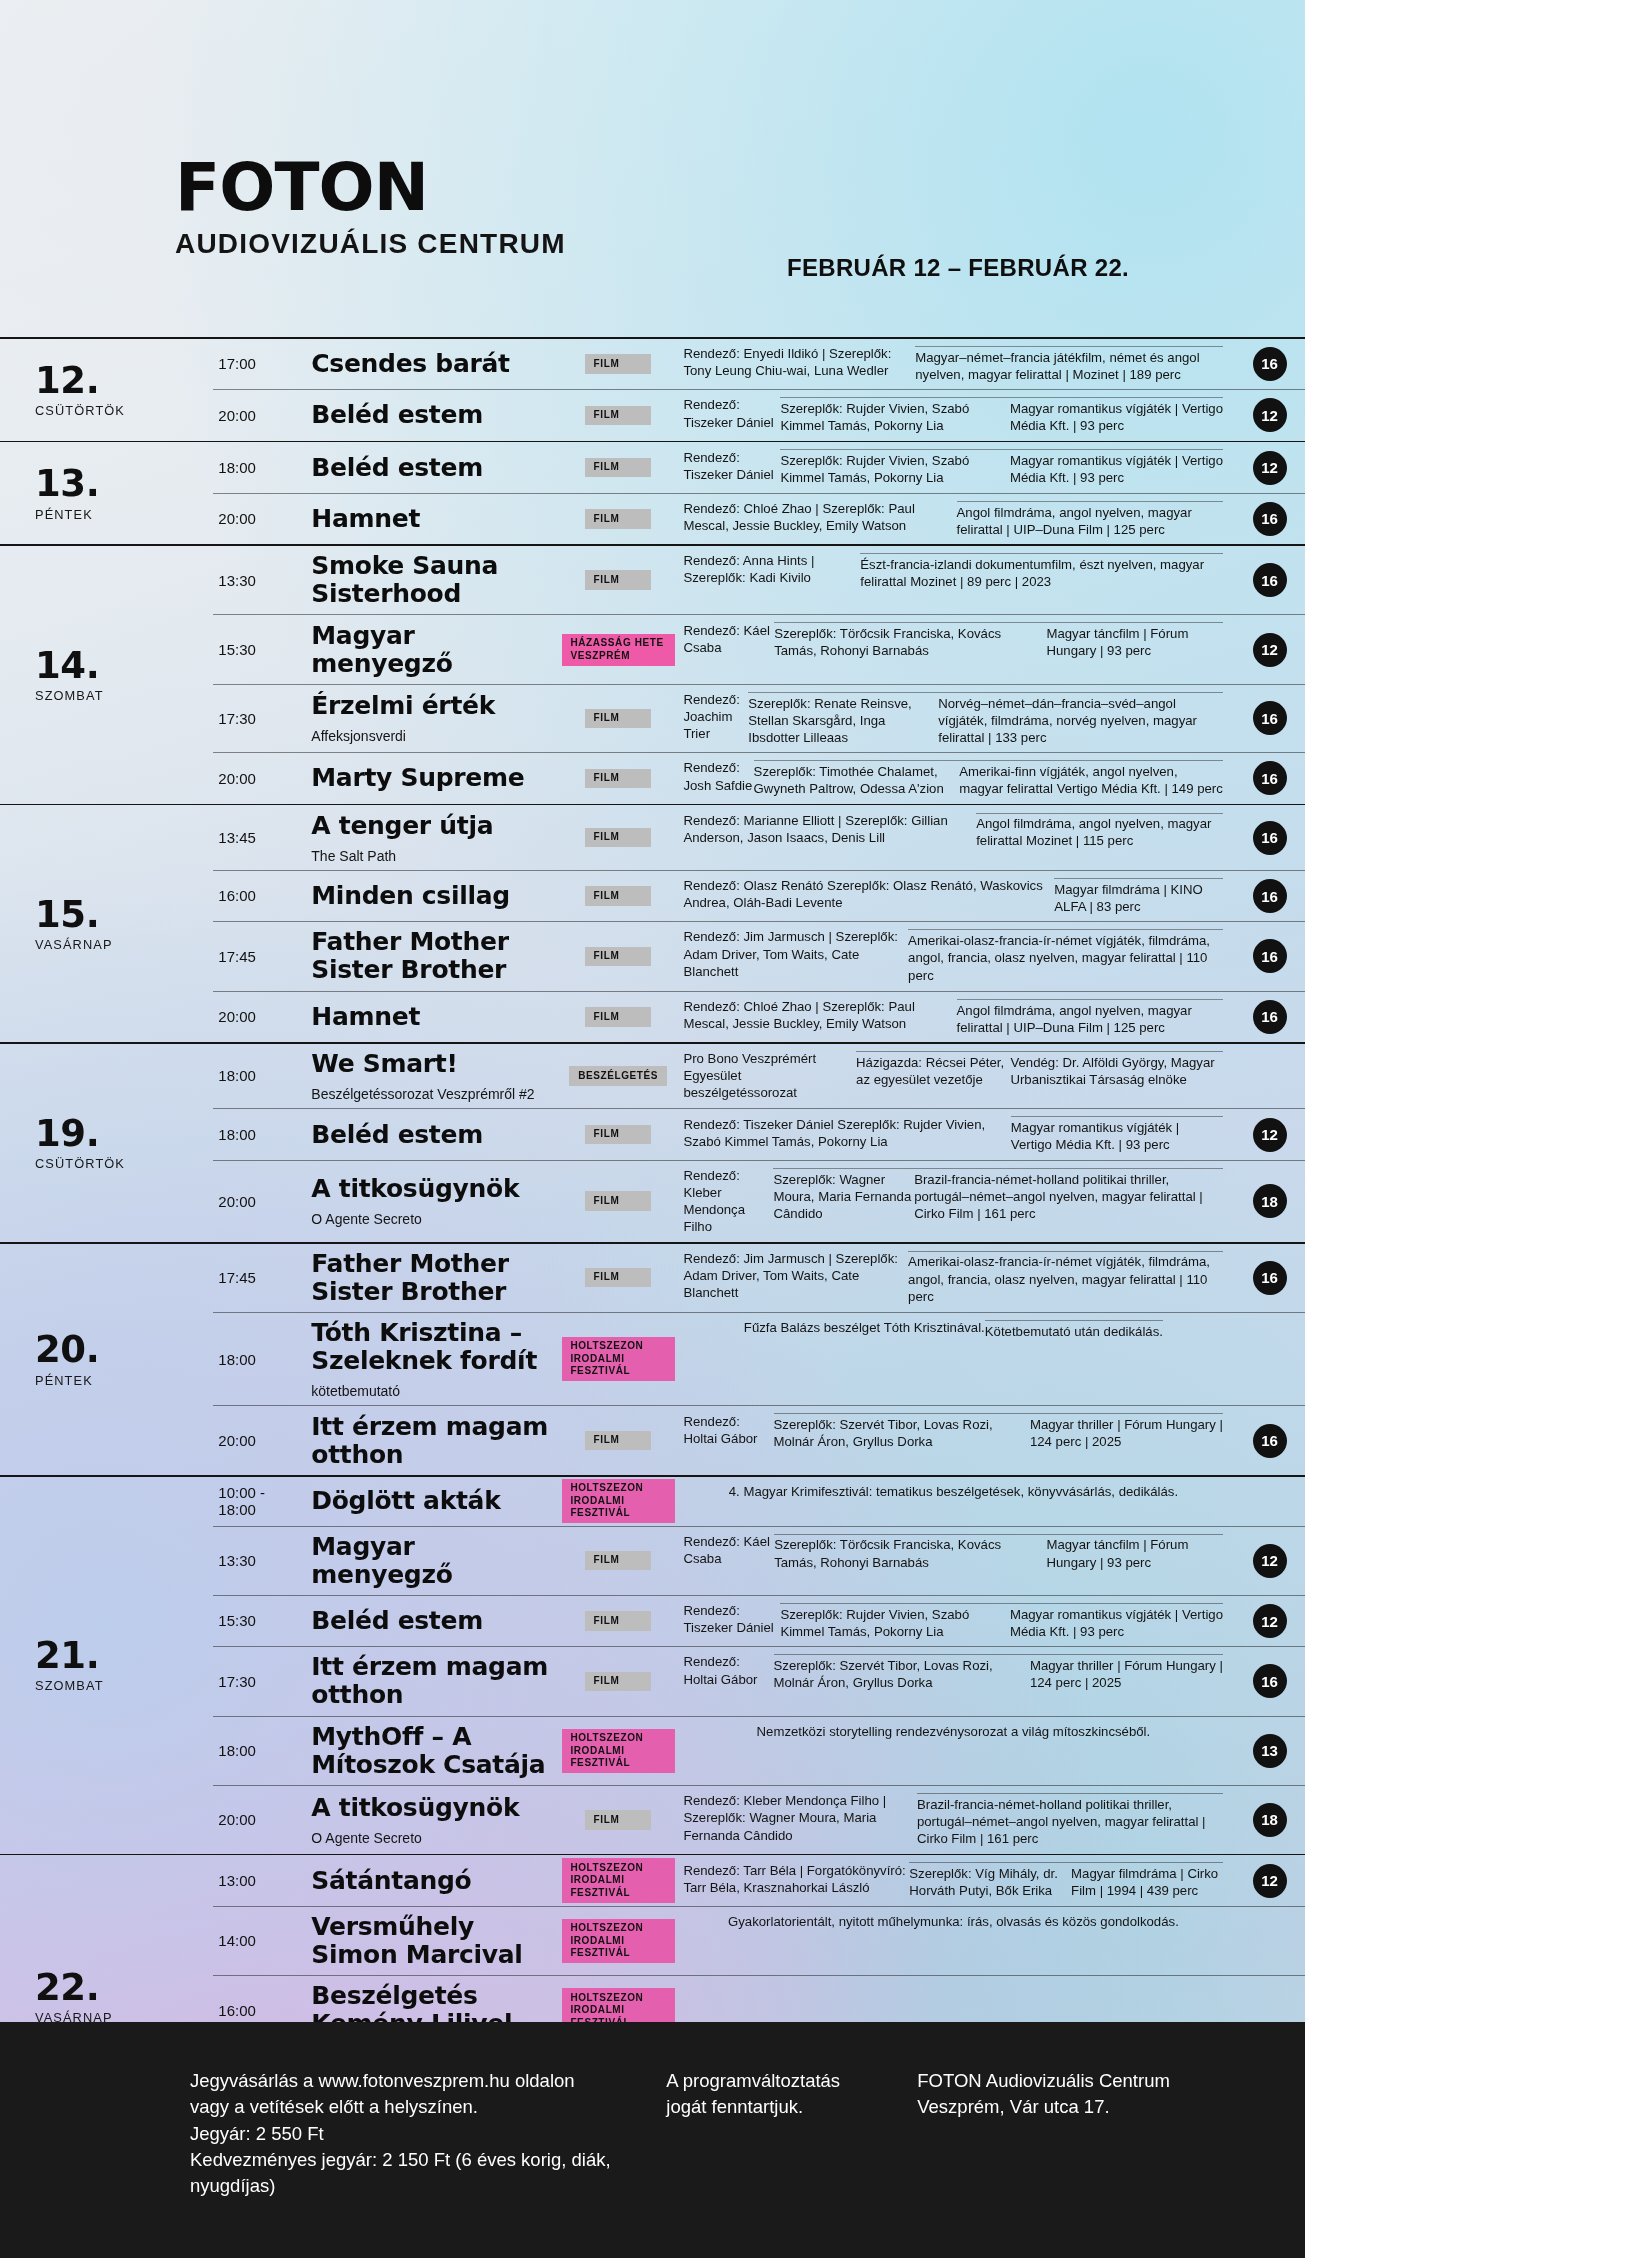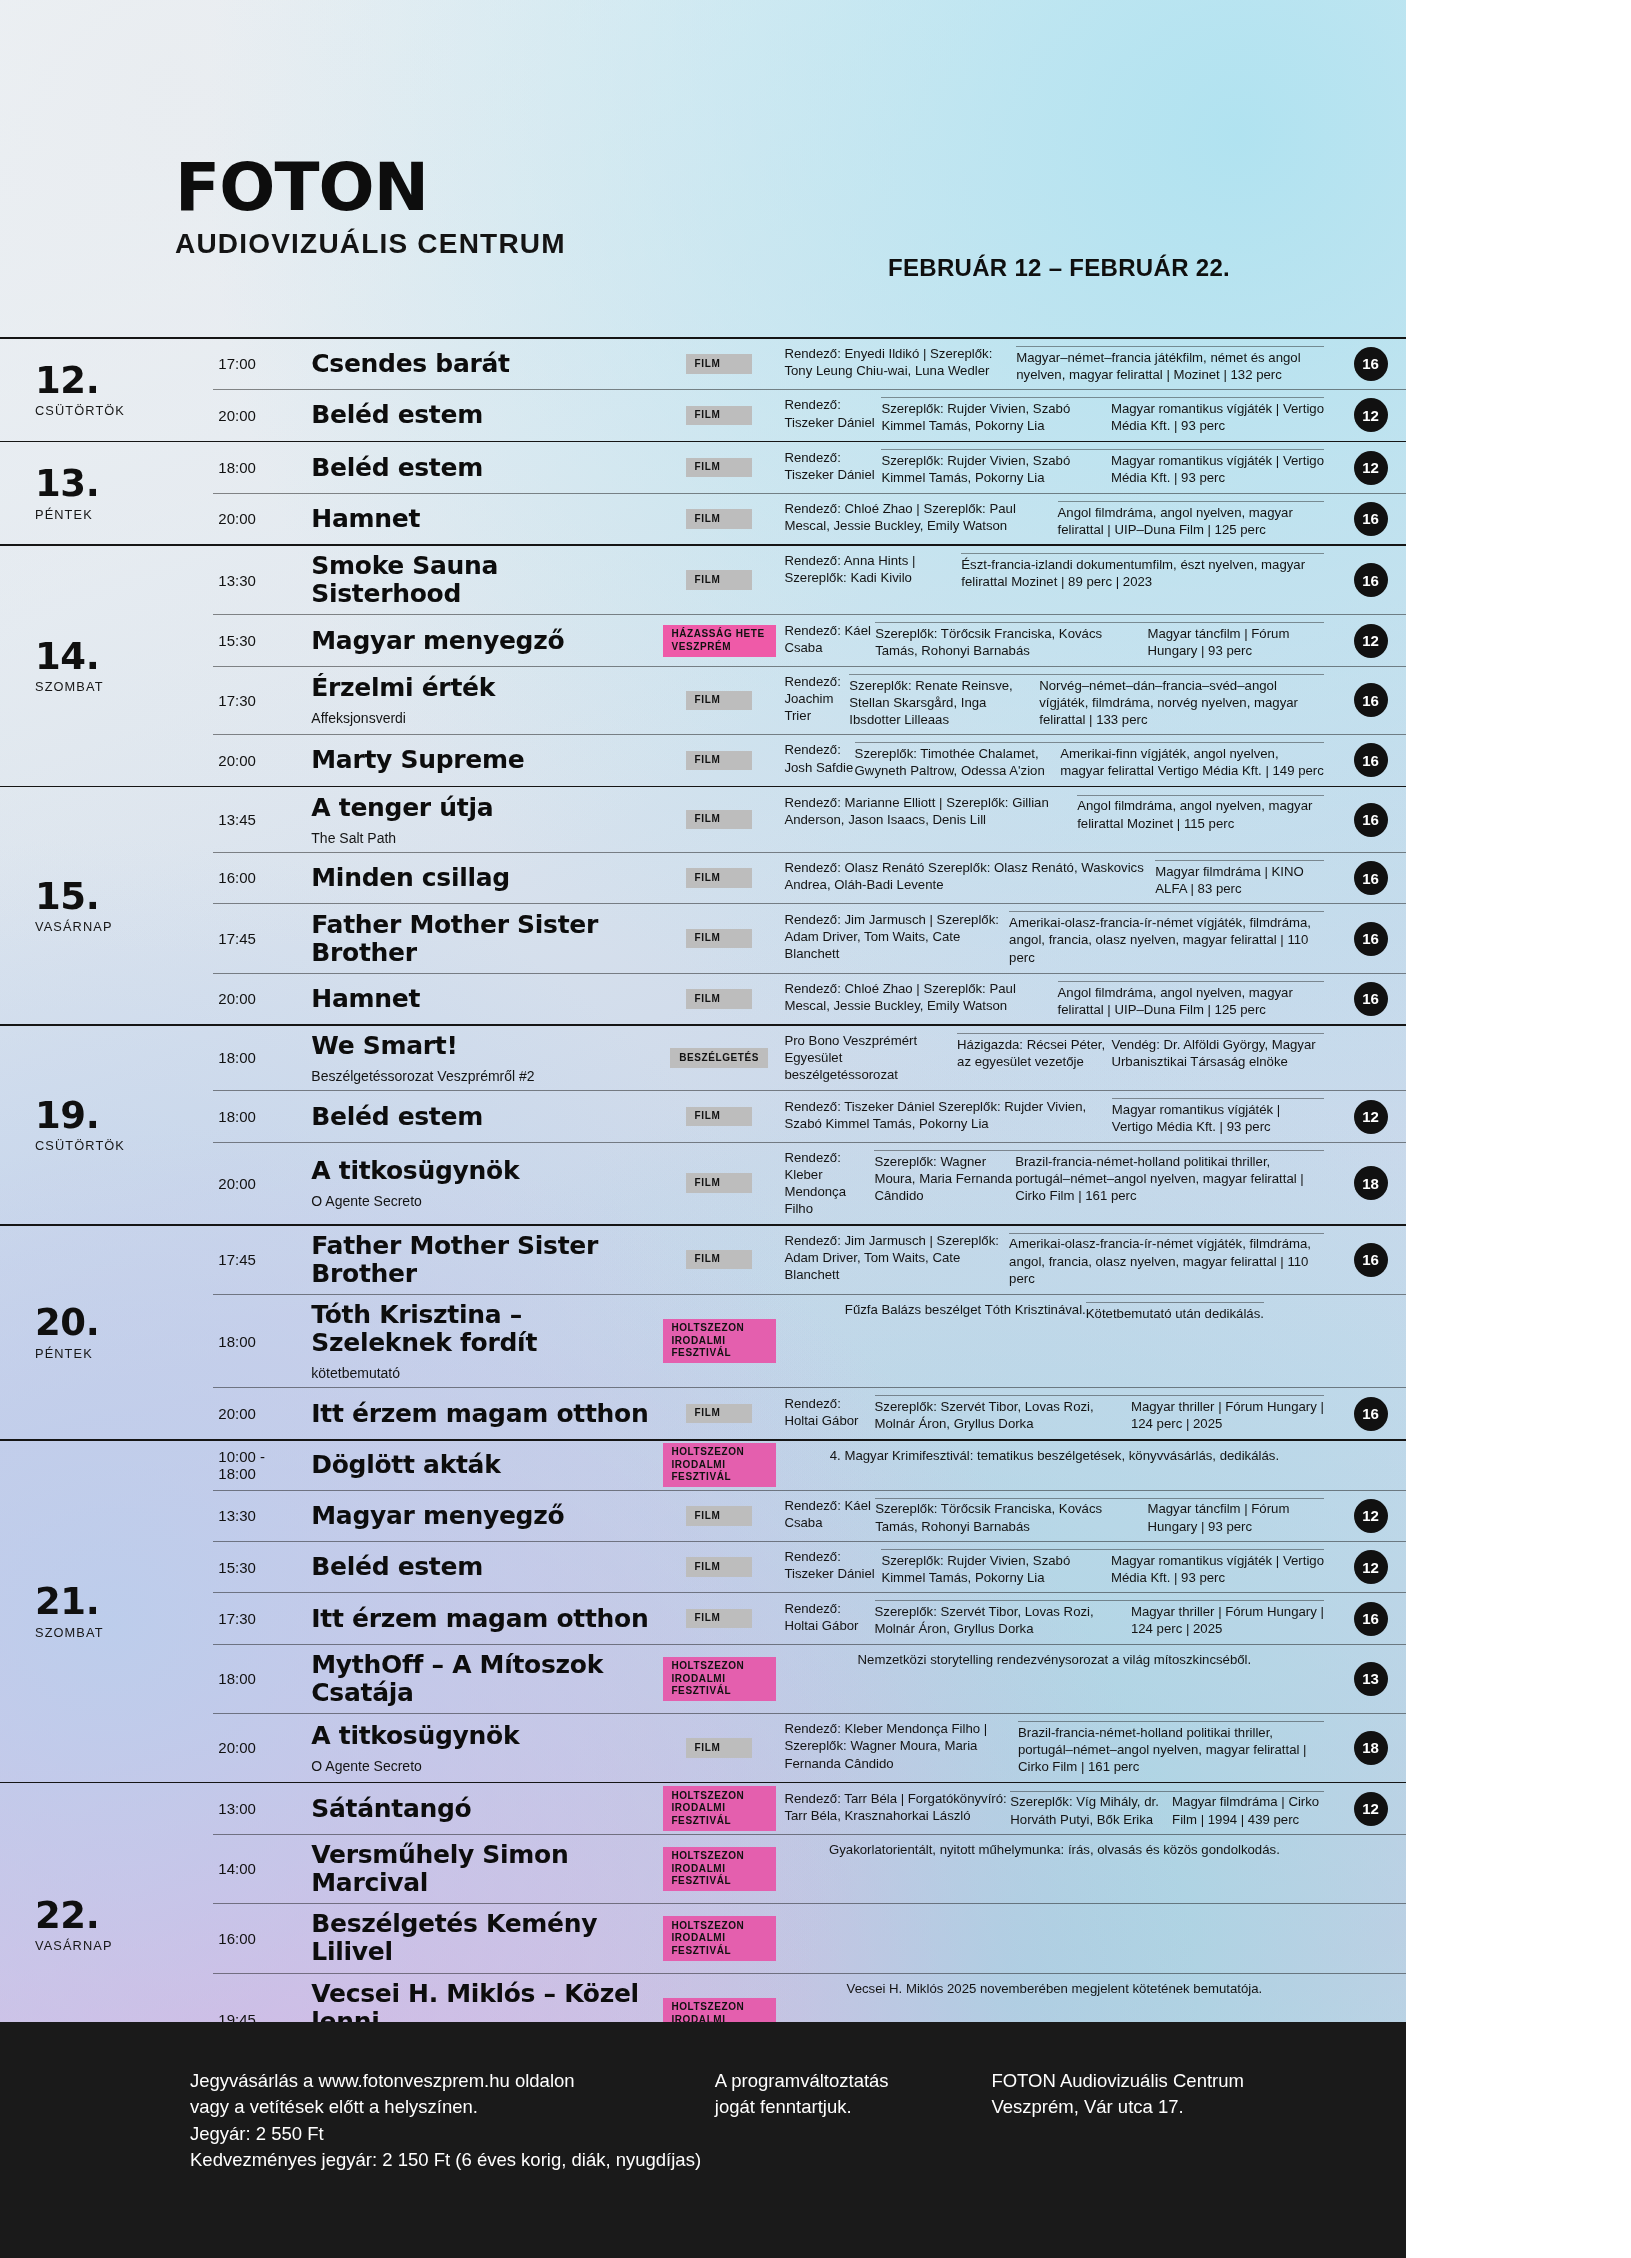--- a/index.html
+++ b/index.html
@@ -17,7 +17,7 @@
   }
   .poster {
     position: relative;
-    width: 1406px;
+    width: 1305px;
     height: 2258px;
     background:
       radial-gradient(circle at 88% 6%, rgba(174,226,240,0.95) 0%, rgba(174,226,240,0) 42%),

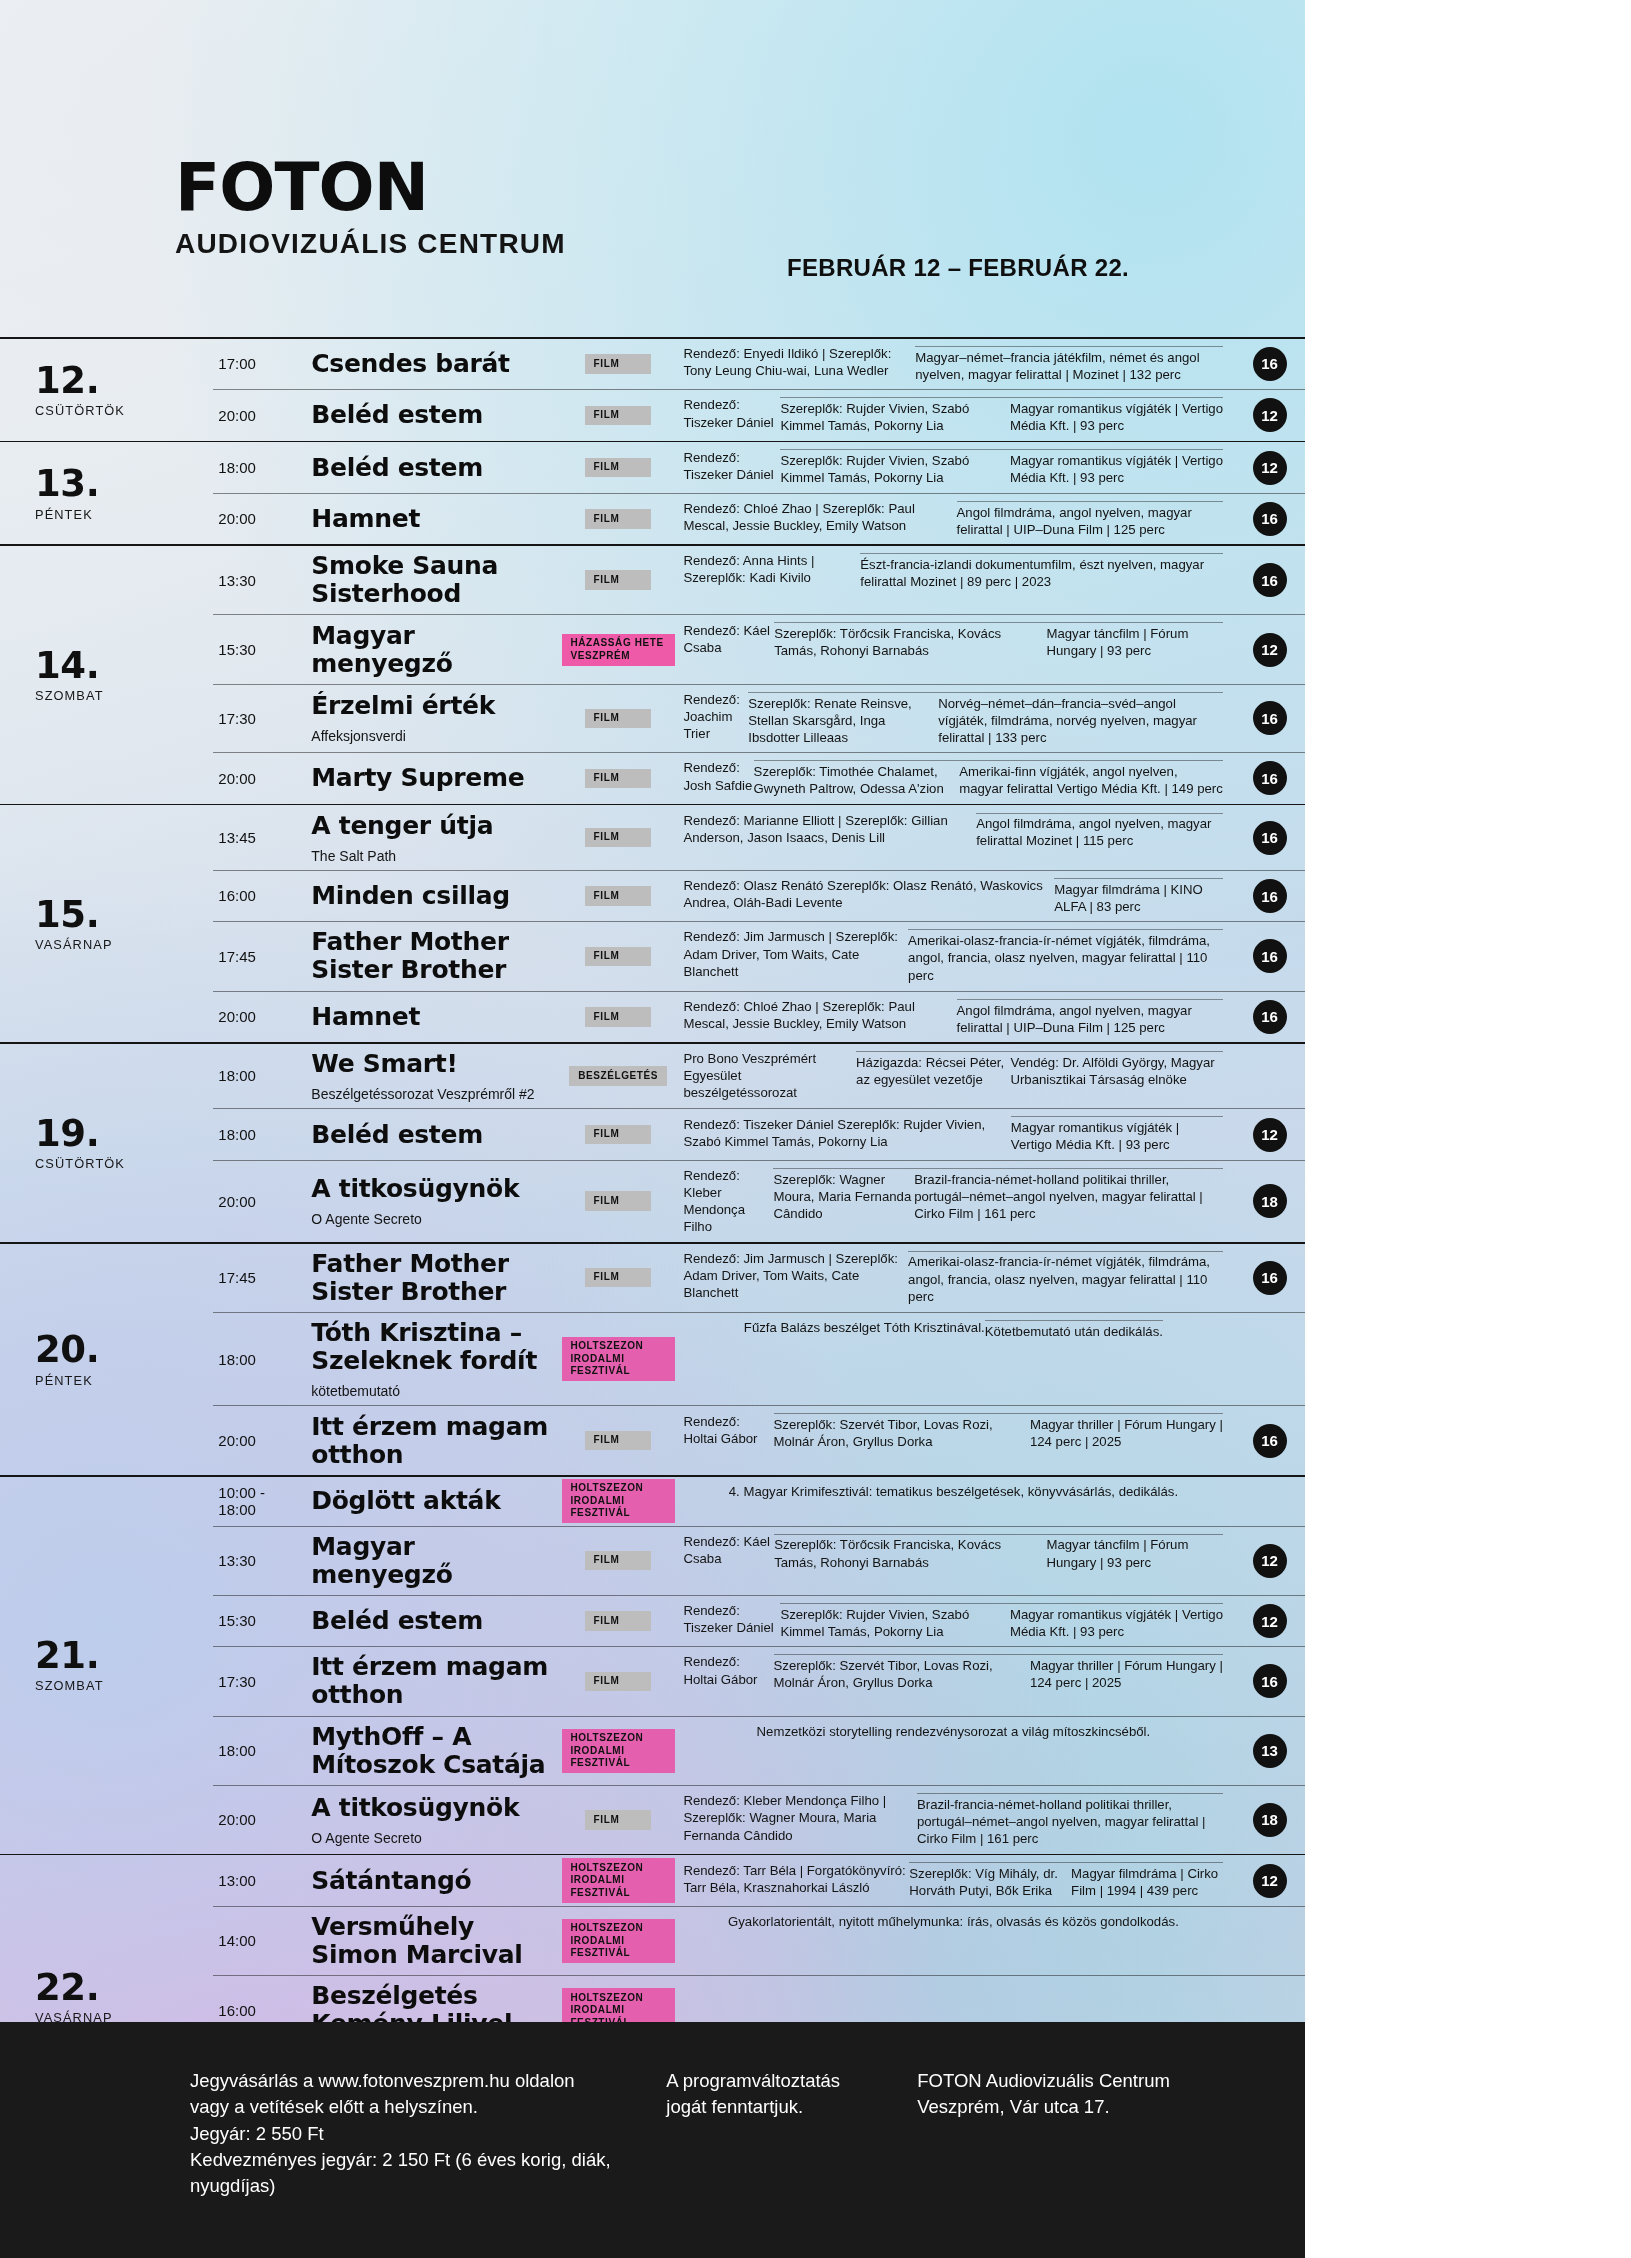--- a/index.html
+++ b/index.html
@@ -276,7 +276,7 @@
             </div>
             <div class="c-desc">
               <div class="desc-line">Rendező: Enyedi Ildikó | Szereplők: Tony Leung Chiu-wai, Luna Wedler</div>
-              <div class="desc-line">Magyar–német–francia játékfilm, német és angol nyelven, magyar felirattal | Mozinet | 132 perc</div>
+              <div class="desc-line">Magyar–német–francia játékfilm, német és angol nyelven, magyar felirattal | Mozinet | 189 perc</div>
             </div>
             <div class="c-age">
               <div class="age-badge">16</div>

